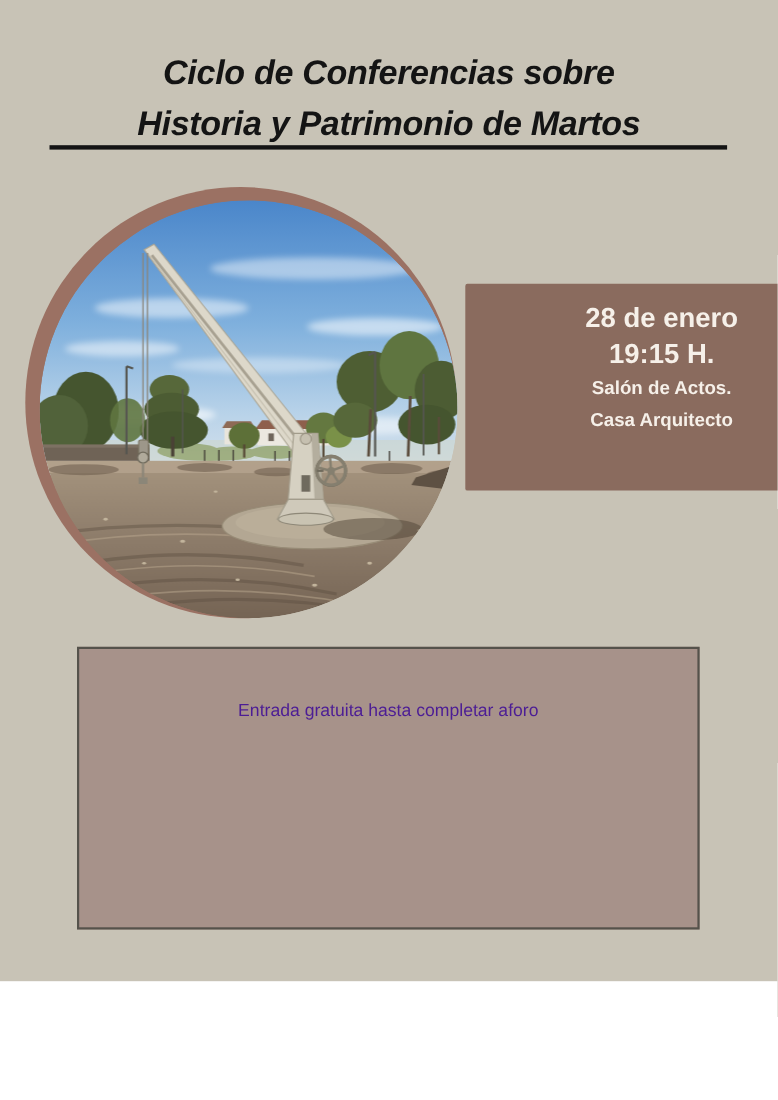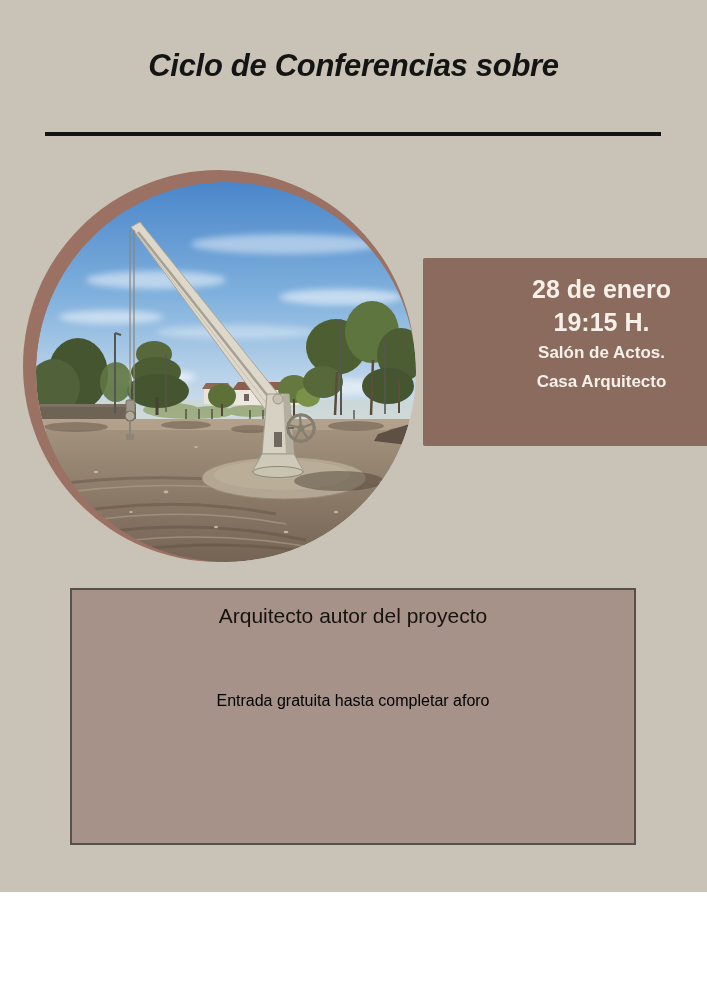--- a/index.html
+++ b/index.html
@@ -43,6 +43,7 @@
 
   <div class="title">
     <div>Ciclo de Conferencias sobre</div>
+    <div>Historia y Patrimonio de Martos</div>
   </div>
   <div class="title-underline"></div>
 

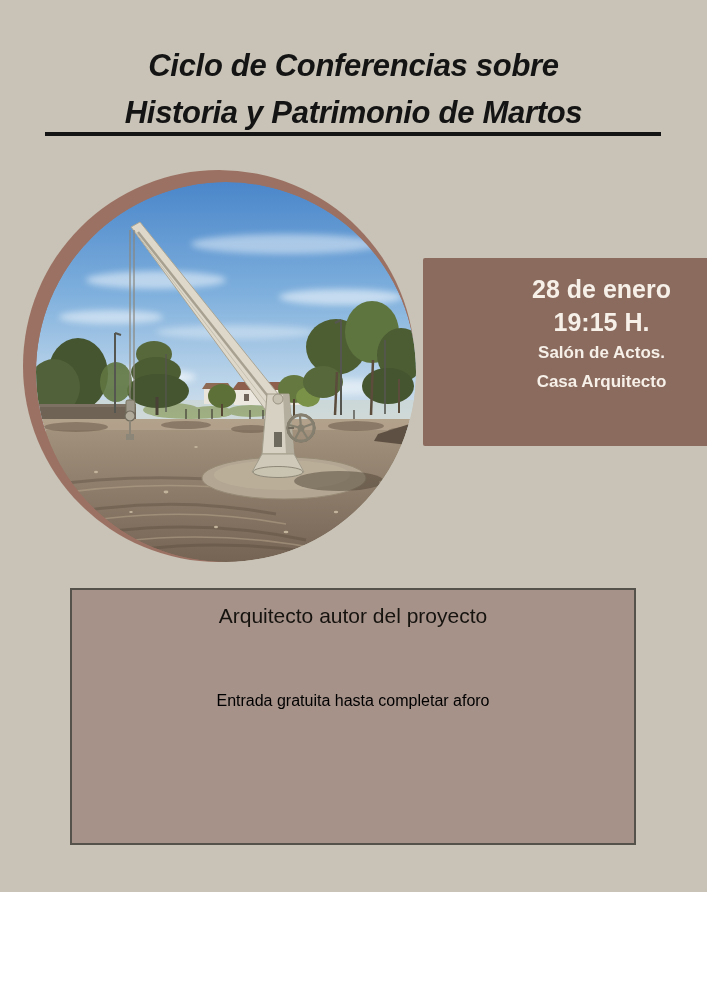--- a/index.html
+++ b/index.html
@@ -228,7 +228,6 @@
   </div>
 
   <div class="bigbox">
-    <div class="role">Arquitecto autor del proyecto</div>
     <div class="admission">Entrada gratuita hasta completar aforo</div>
   </div>
 

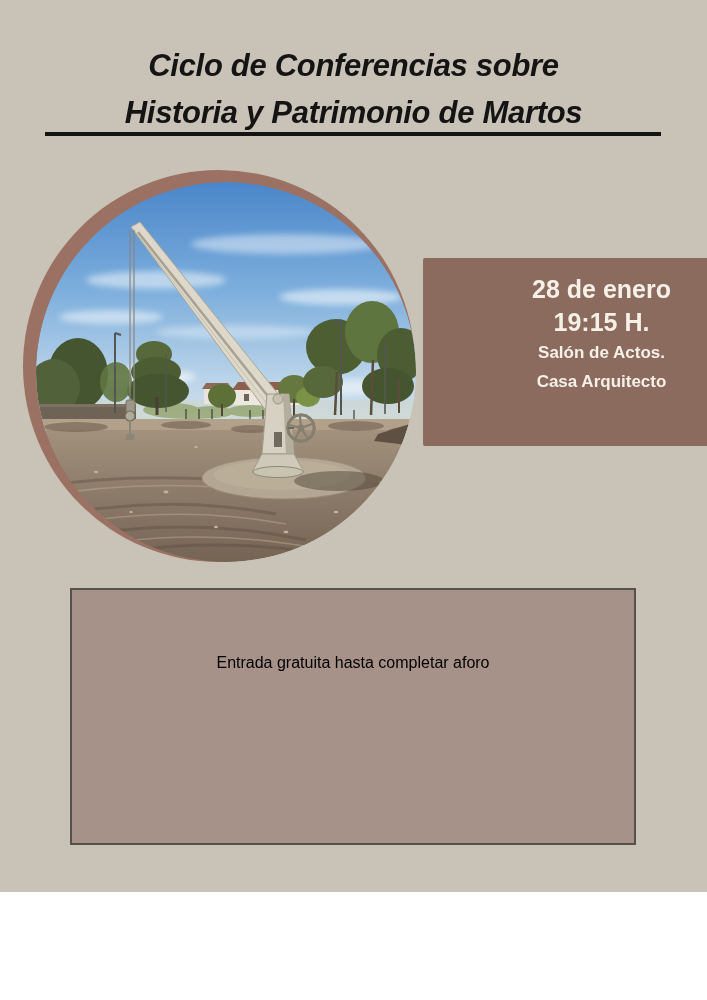--- a/index.html
+++ b/index.html
@@ -31,7 +31,7 @@
   .speaker{margin-top:17px;font-size:21px;line-height:25px;}
   .speaker .name{font-weight:bold;}
   .role{margin-top:13px;font-size:21px;line-height:25px;}
-  .admission{margin-top:64px;font-size:16px;color:#000000;}
+  .admission{margin-top:48px;font-size:16px;color:#4c1d95;}
 
   
   .footer{position:absolute;left:0;top:892px;width:707px;height:108px;background:var(--footer-bg,#ffffff);}

